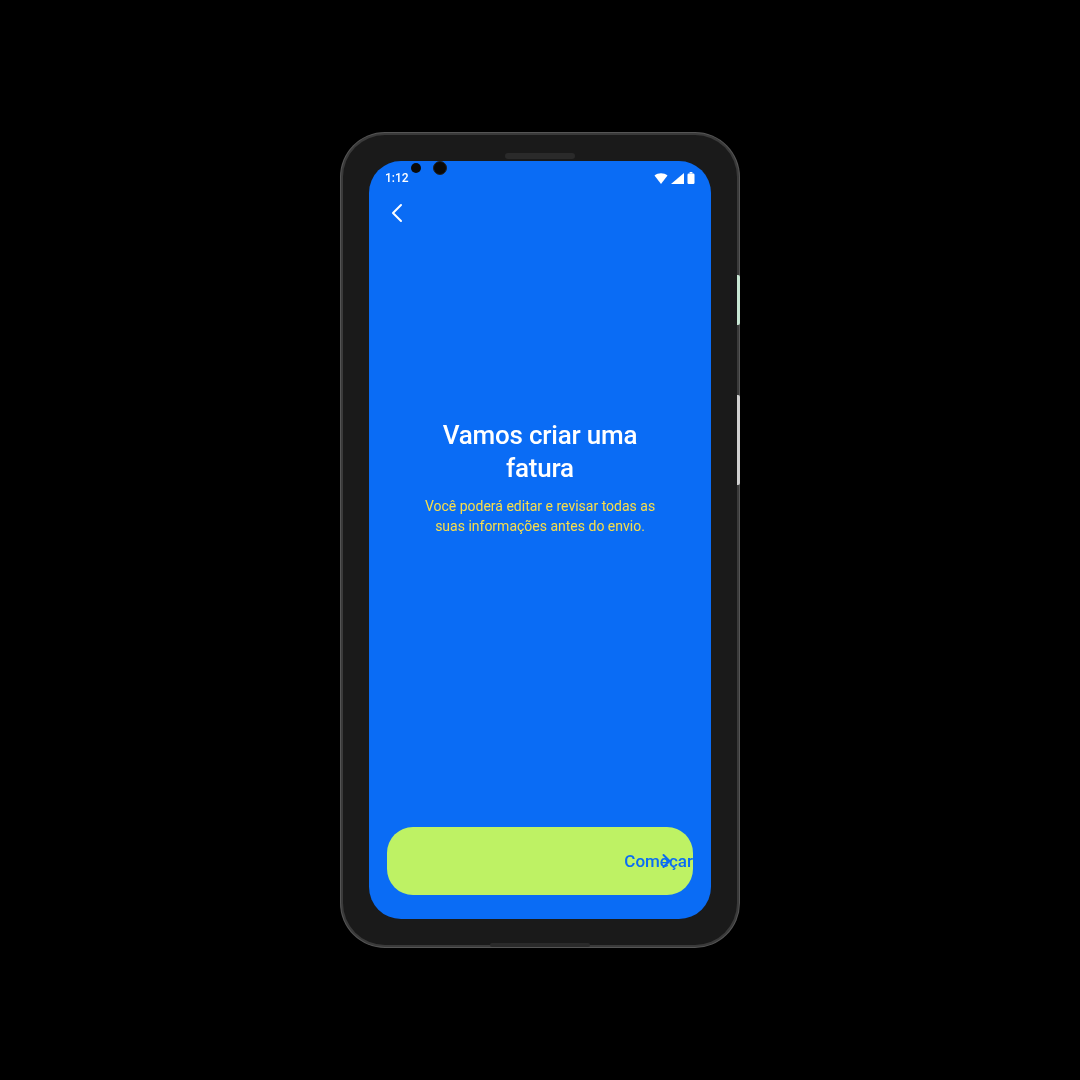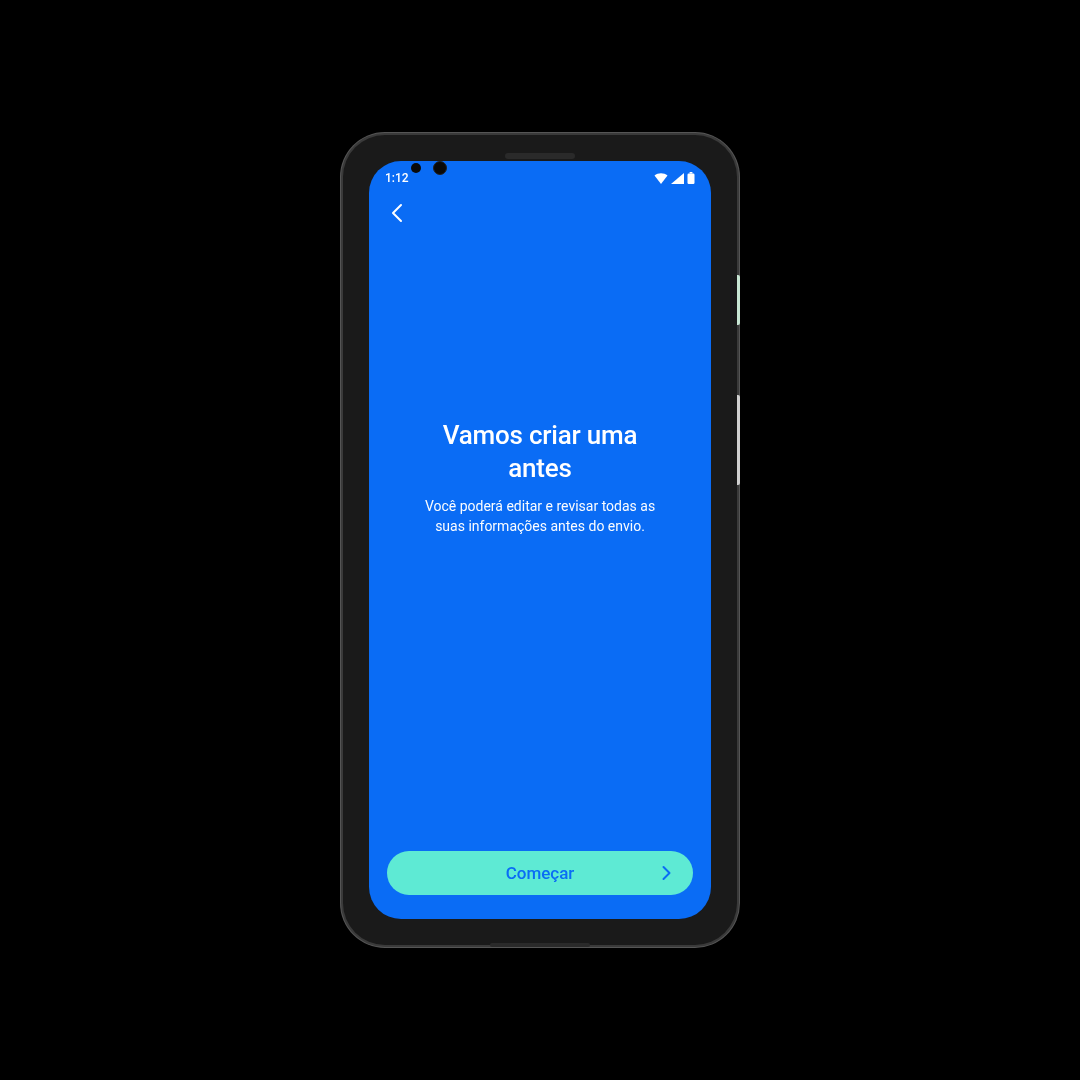--- a/index.html
+++ b/index.html
@@ -262,7 +262,7 @@
     </div>
 
     <div class="content-area">
-      <h1 class="headline">Vamos criar uma antes</h1>
+      <h1 class="headline">Vamos criar uma fatura</h1>
       <p class="subtext">Você poderá editar e revisar todas as suas informações antes do envio.</p>
     </div>
 

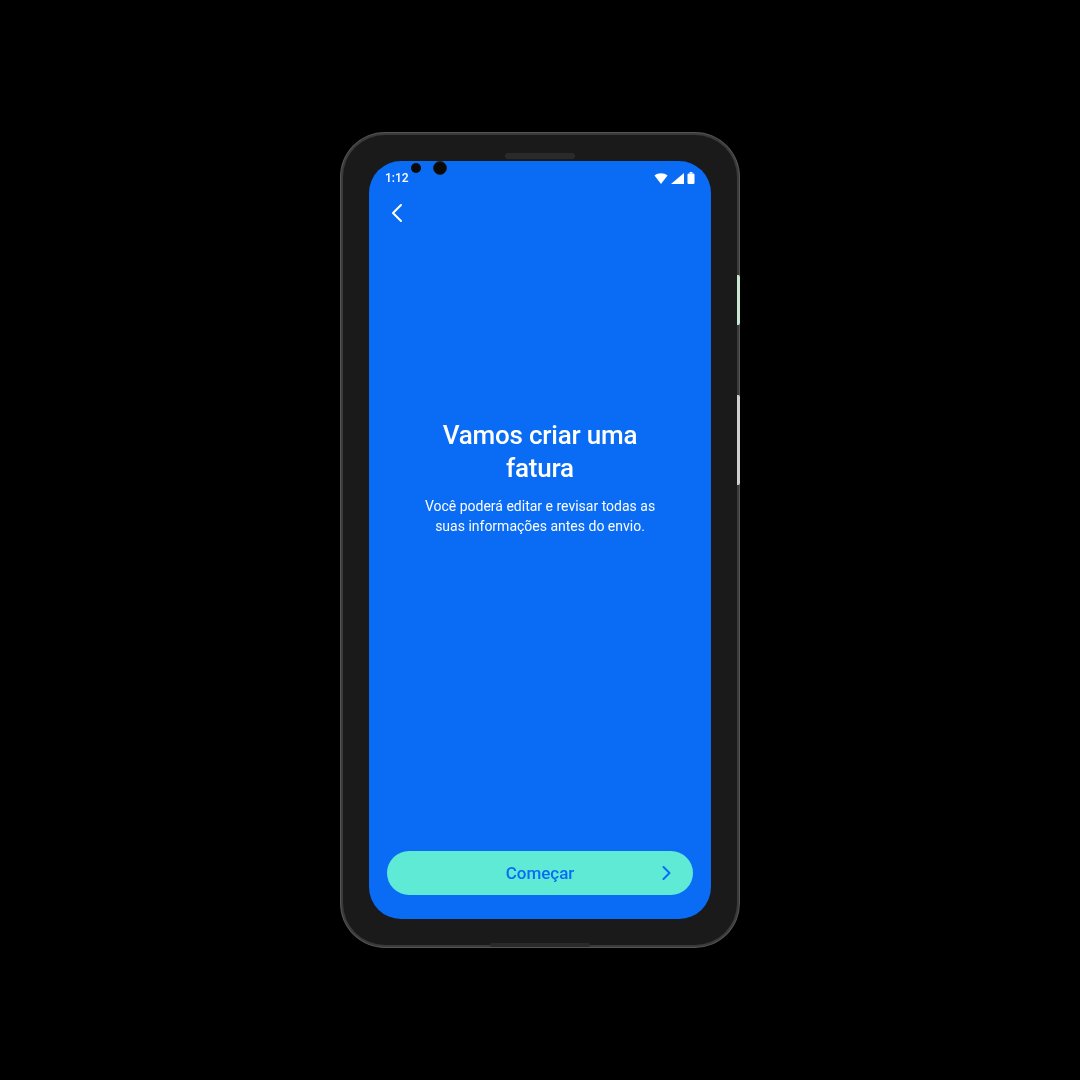--- a/index.html
+++ b/index.html
@@ -141,7 +141,7 @@
     }
     
     .subtext {
-      color: #ffffff;
+      color: #fde047;
       font-size: 14px;
       font-weight: 400;
       line-height: 1.45;

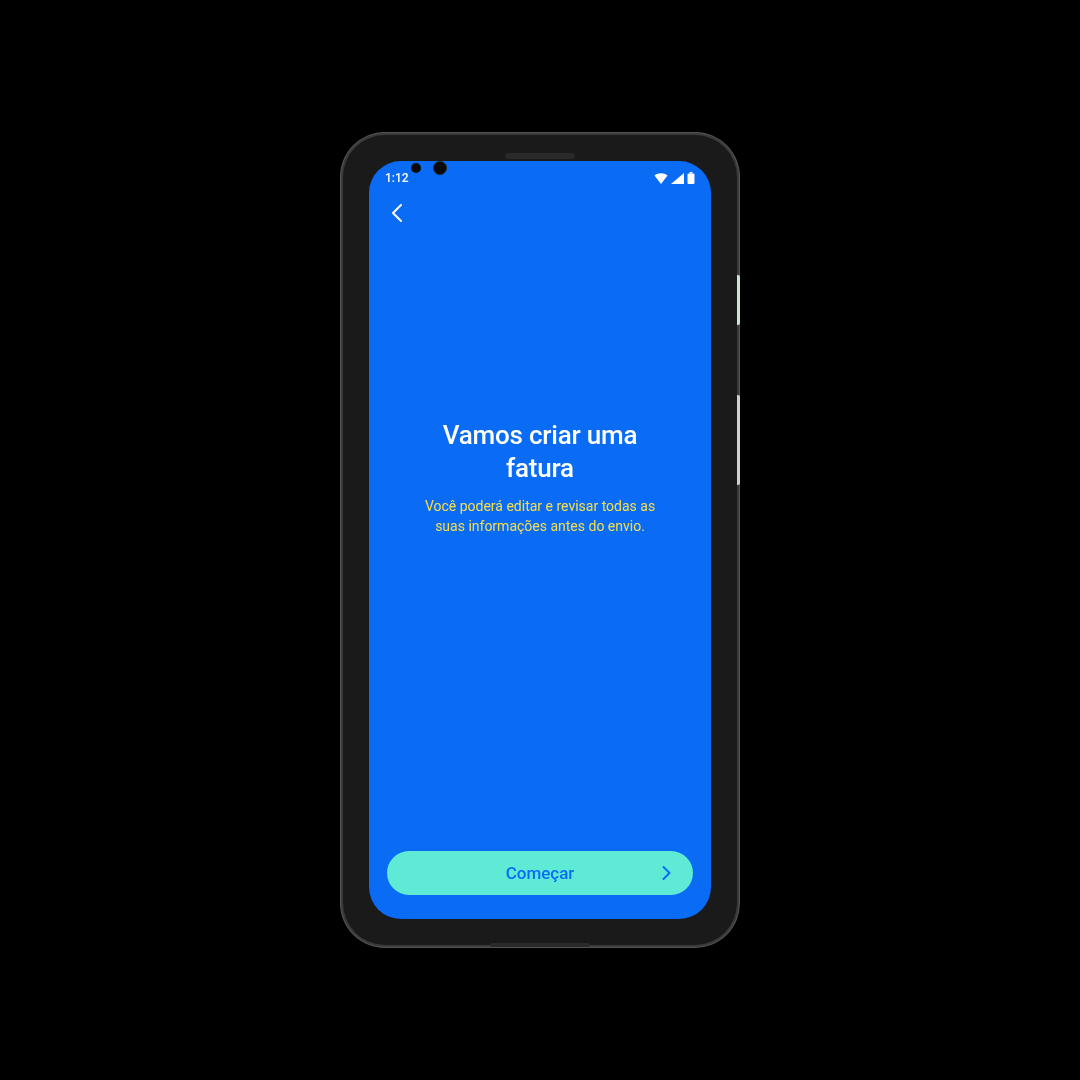--- a/index.html
+++ b/index.html
@@ -155,13 +155,13 @@
     
     .primary-button {
       width: 100%;
-      height: 44px;
-      background: #5eead4;
+      height: 68px;
+      background: #bef264;
       border: none;
       border-radius: 26px;
       display: flex;
       align-items: center;
-      justify-content: center;
+      justify-content: flex-end;
       position: relative;
       cursor: pointer;
       font-family: inherit;

